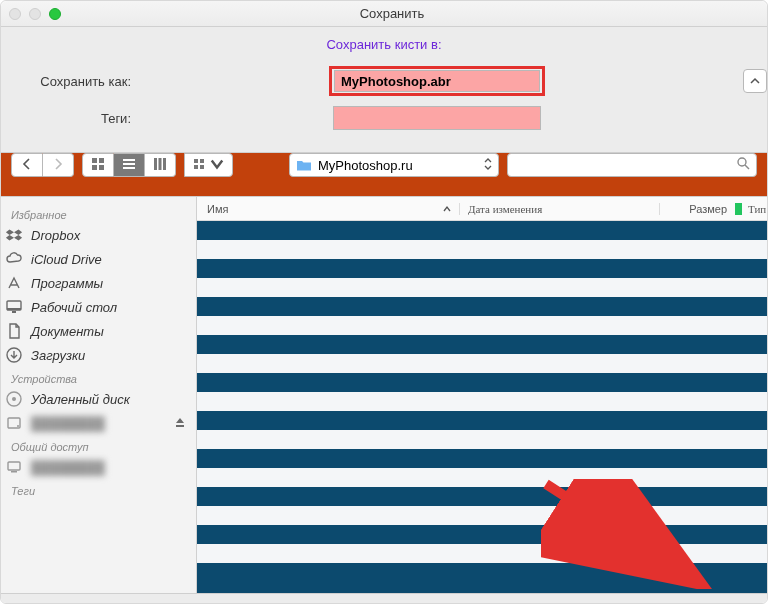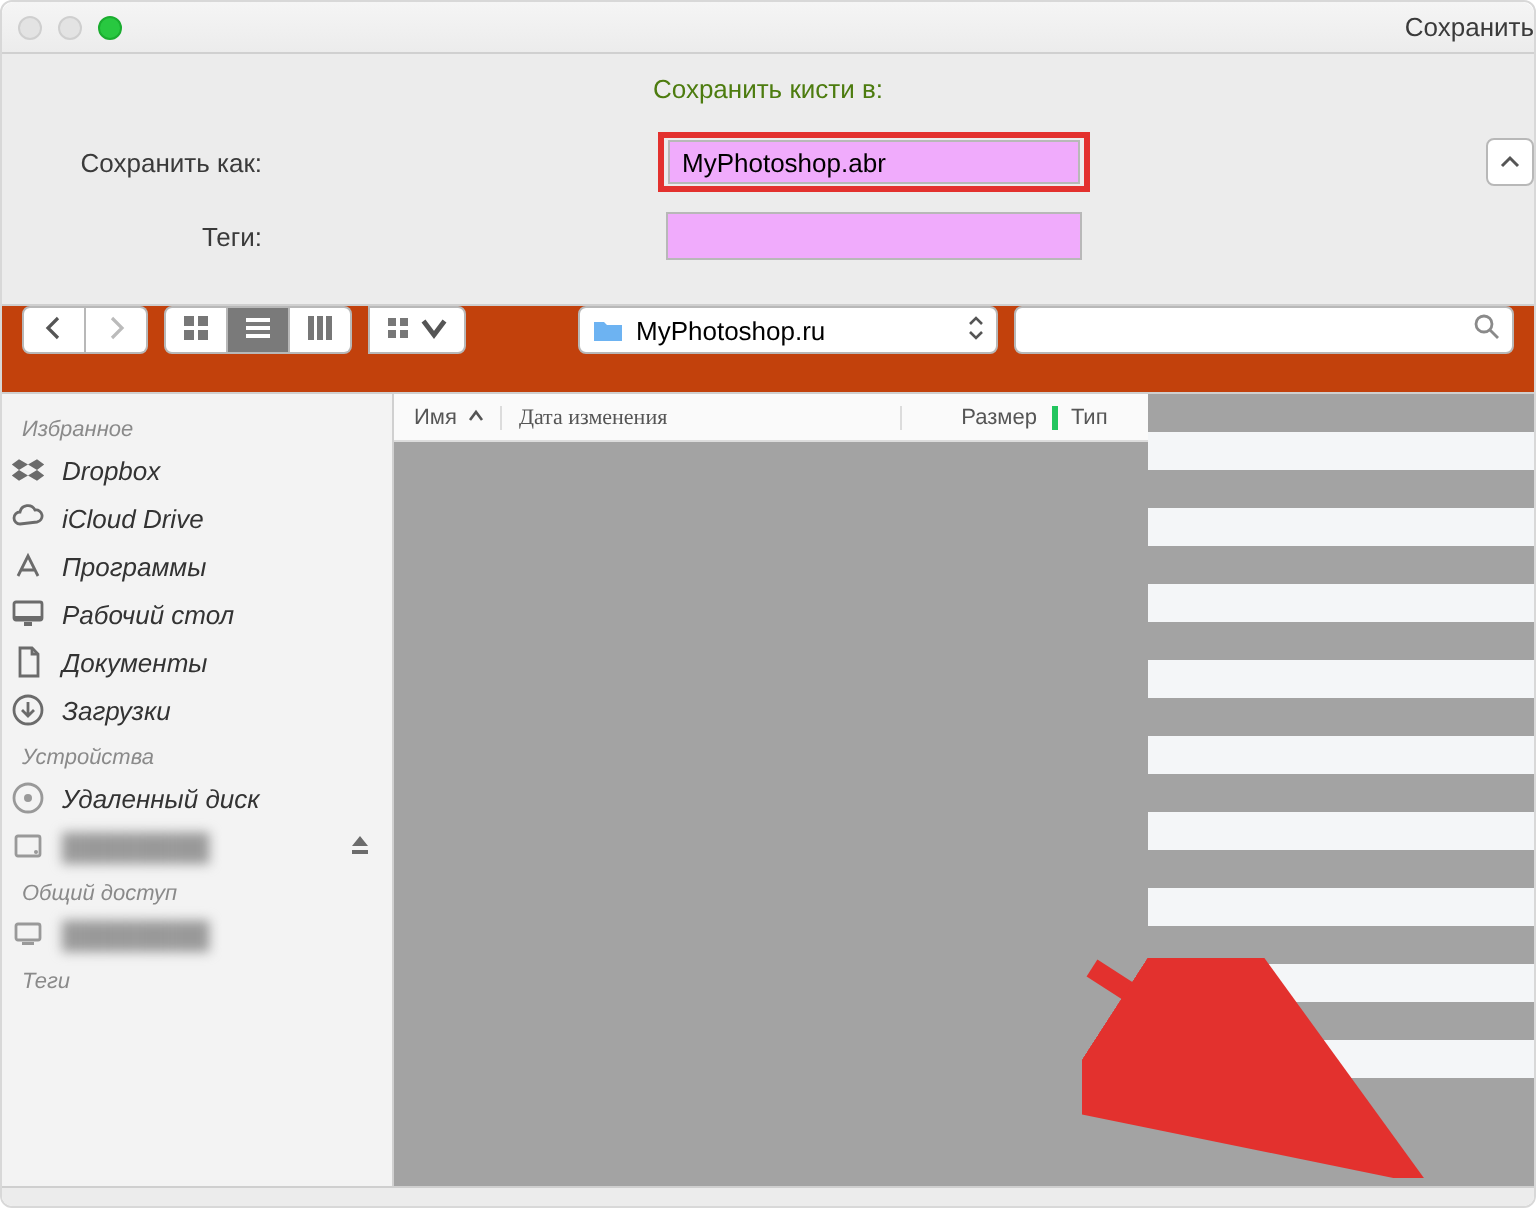--- a/index.html
+++ b/index.html
@@ -31,7 +31,7 @@
   .tl-min { background: #e3e3e3; border: 1px solid #cfcfcf; }
   .tl-zoom { background: #28c840; border: 1px solid #1aad2f; }
   .titlebar-title {
-    position: absolute; left: 16px; right: 0; text-align: right;
+    position: absolute; left: 16px; right: 0; text-align: center;
     font-size: 13px; color: #3a3a3a; pointer-events: none;
   }
 

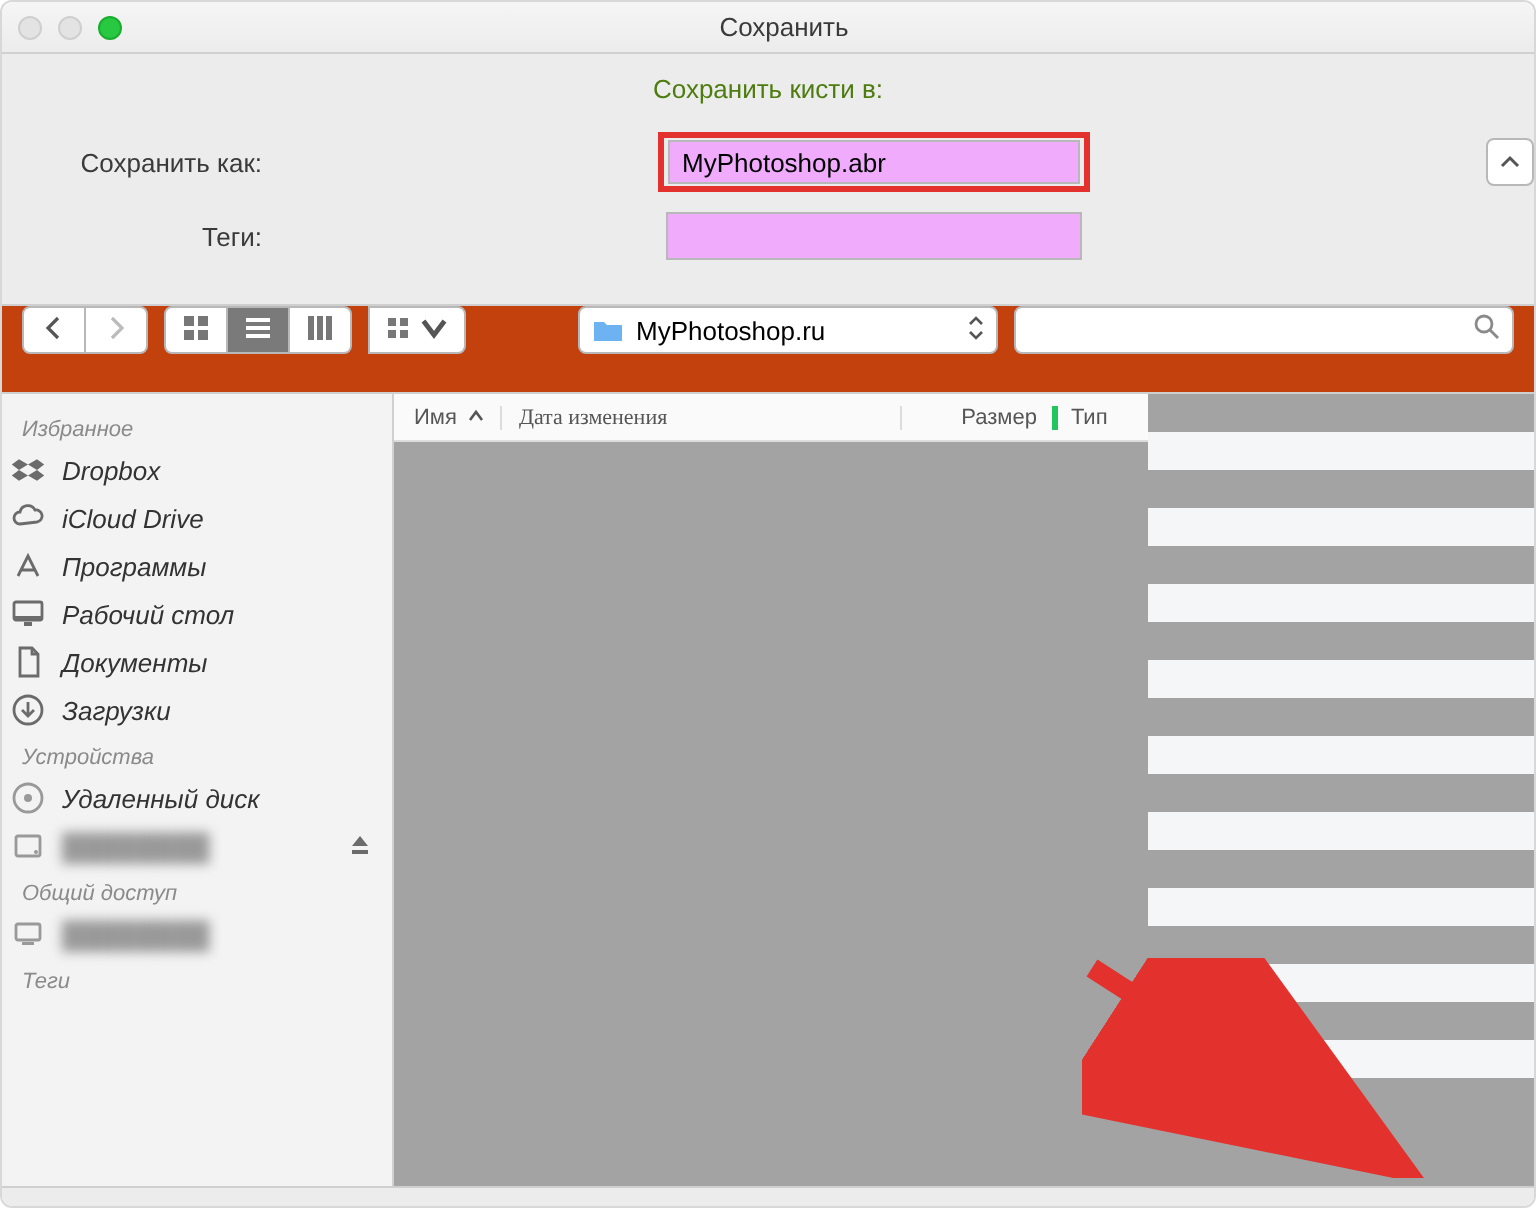--- a/index.html
+++ b/index.html
@@ -41,7 +41,7 @@
     border-bottom: 1px solid #cfcfcf;
     padding: 10px 0 12px;
   }
-  .subtitle { text-align: center; font-size: 13px; color: #4d7c0f; margin-bottom: 14px; }
+  .subtitle { text-align: center; font-size: 13px; color: #6d28d9; margin-bottom: 14px; }
   .form-row { display: flex; align-items: center; justify-content: space-between; margin-bottom: 10px; gap: 8px; }
   .form-label { width: 130px; text-align: right; color: #3a3a3a; }
   .text-input {

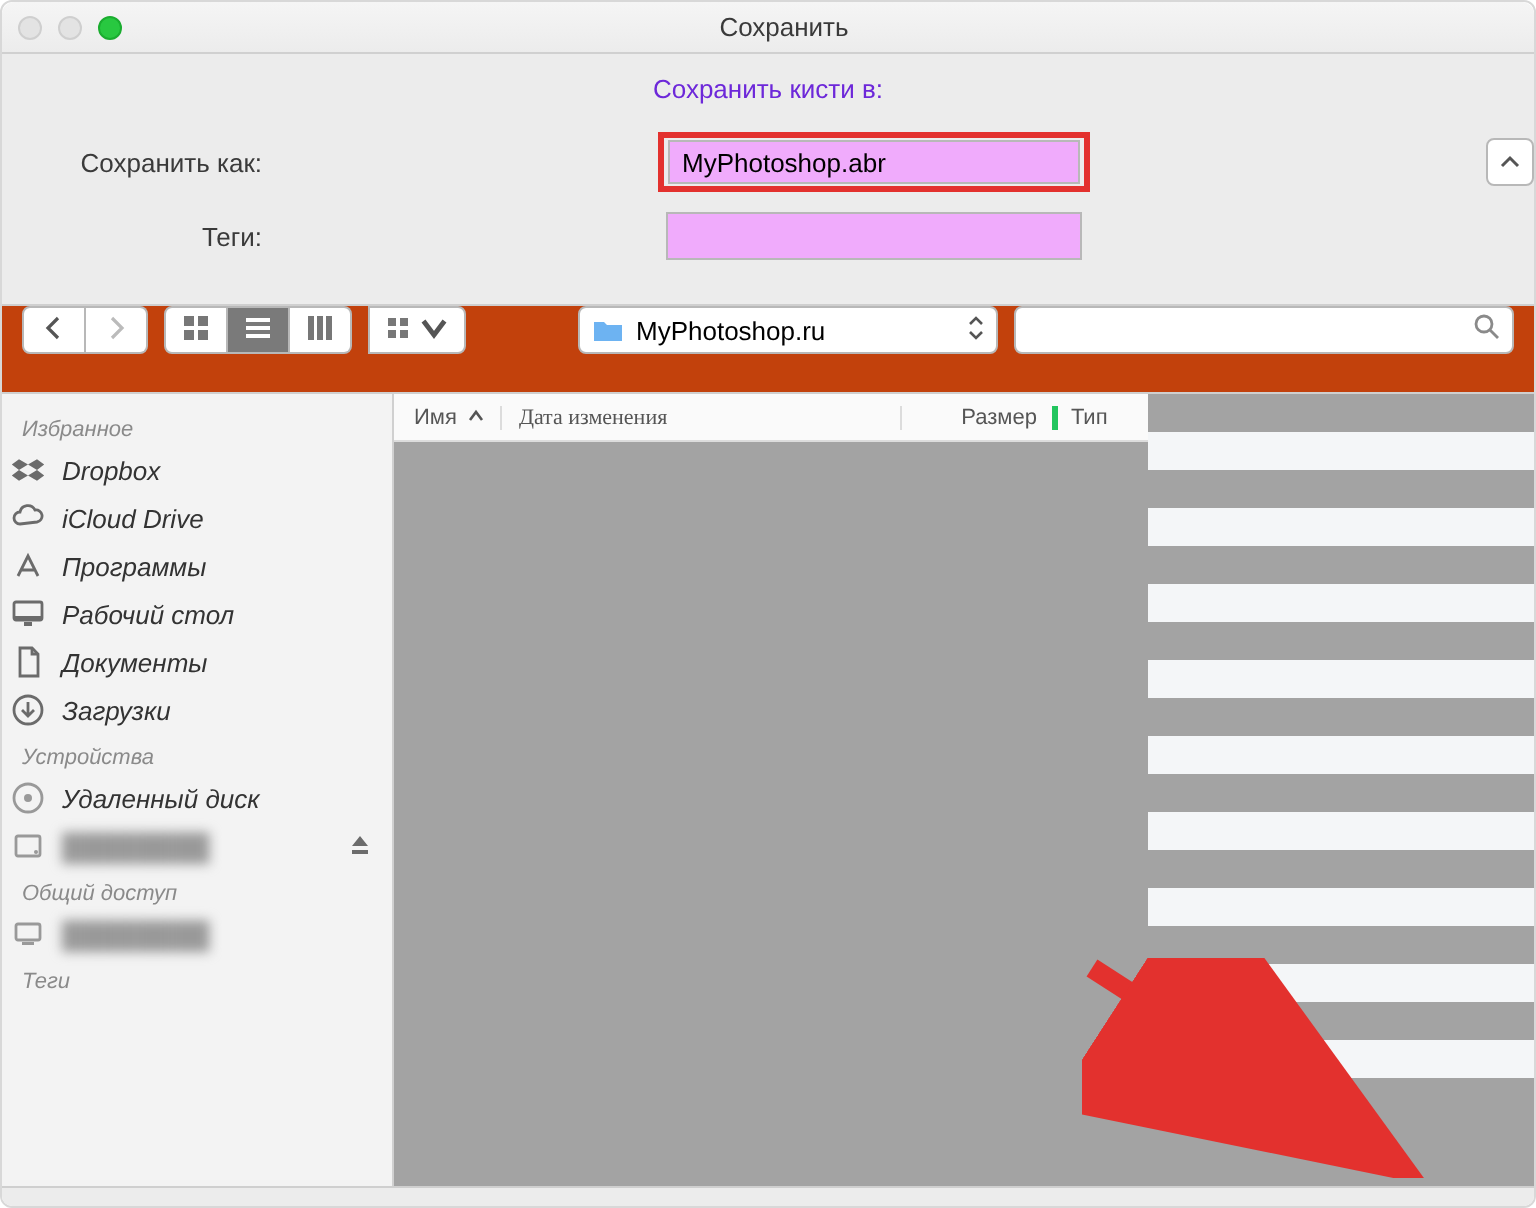--- a/index.html
+++ b/index.html
@@ -45,8 +45,8 @@
   .form-row { display: flex; align-items: center; justify-content: space-between; margin-bottom: 10px; gap: 8px; }
   .form-label { width: 130px; text-align: right; color: #3a3a3a; }
   .text-input {
-    width: 208px; height: 24px; background: #f0abfc; border: 1px solid #b8b8b8;
-    padding: 2px 6px; font-size: 13px;
+    width: 208px; height: 24px; background: #fca5a5; border: 1px solid #b8b8b8;
+    padding: 2px 6px; font-size: 13px; font-weight: bold;
   }
   .filename-wrap {
     border: 3px solid #e3312e; padding: 1px;

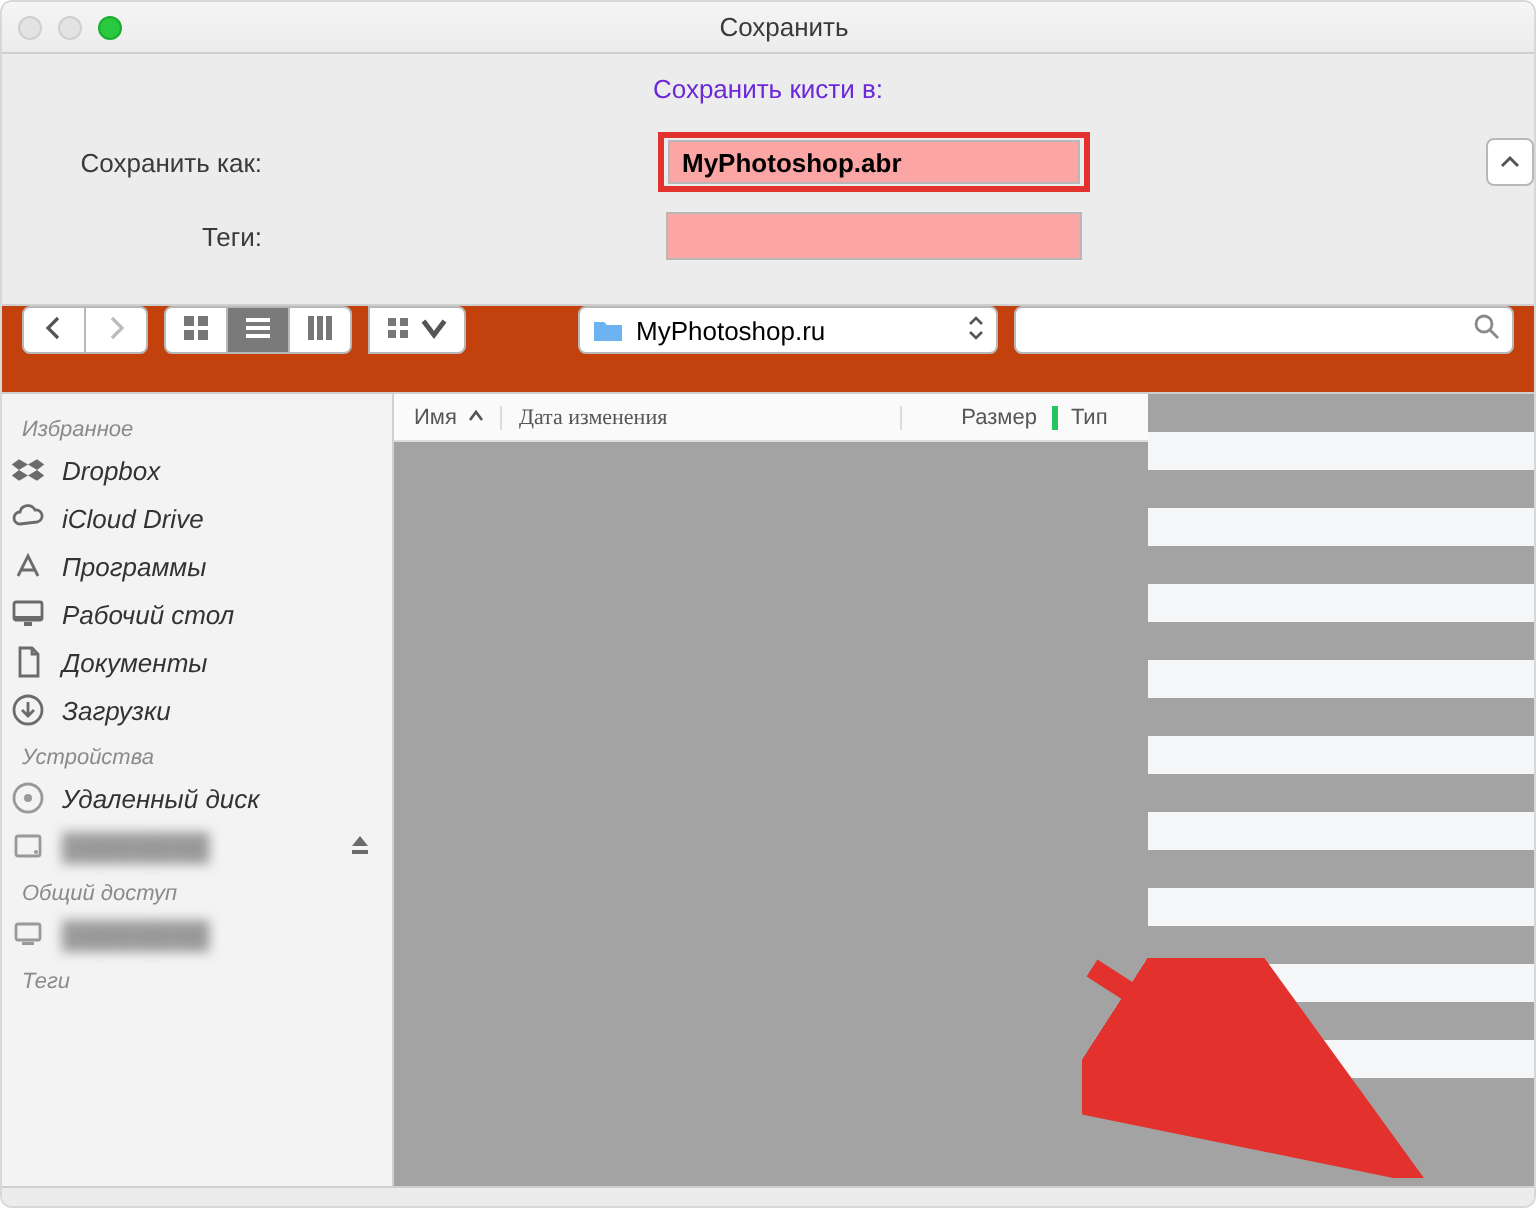--- a/index.html
+++ b/index.html
@@ -112,7 +112,7 @@
   .sb-item .blur { filter: blur(3px); color: #999; }
   .sb-item .eject { margin-left: auto; color: #6b6b6b; }
 
-  .listing { flex: 1; background: #a3a3a3; display: flex; flex-direction: row; }
+  .listing { flex: 1; background: #0c4a6e; display: flex; flex-direction: column; }
   .list-header {
     height: 24px; background: #fafafa; border-bottom: 1px solid #dcdcdc;
     display: flex; align-items: center; font-size: 11px; color: #555;

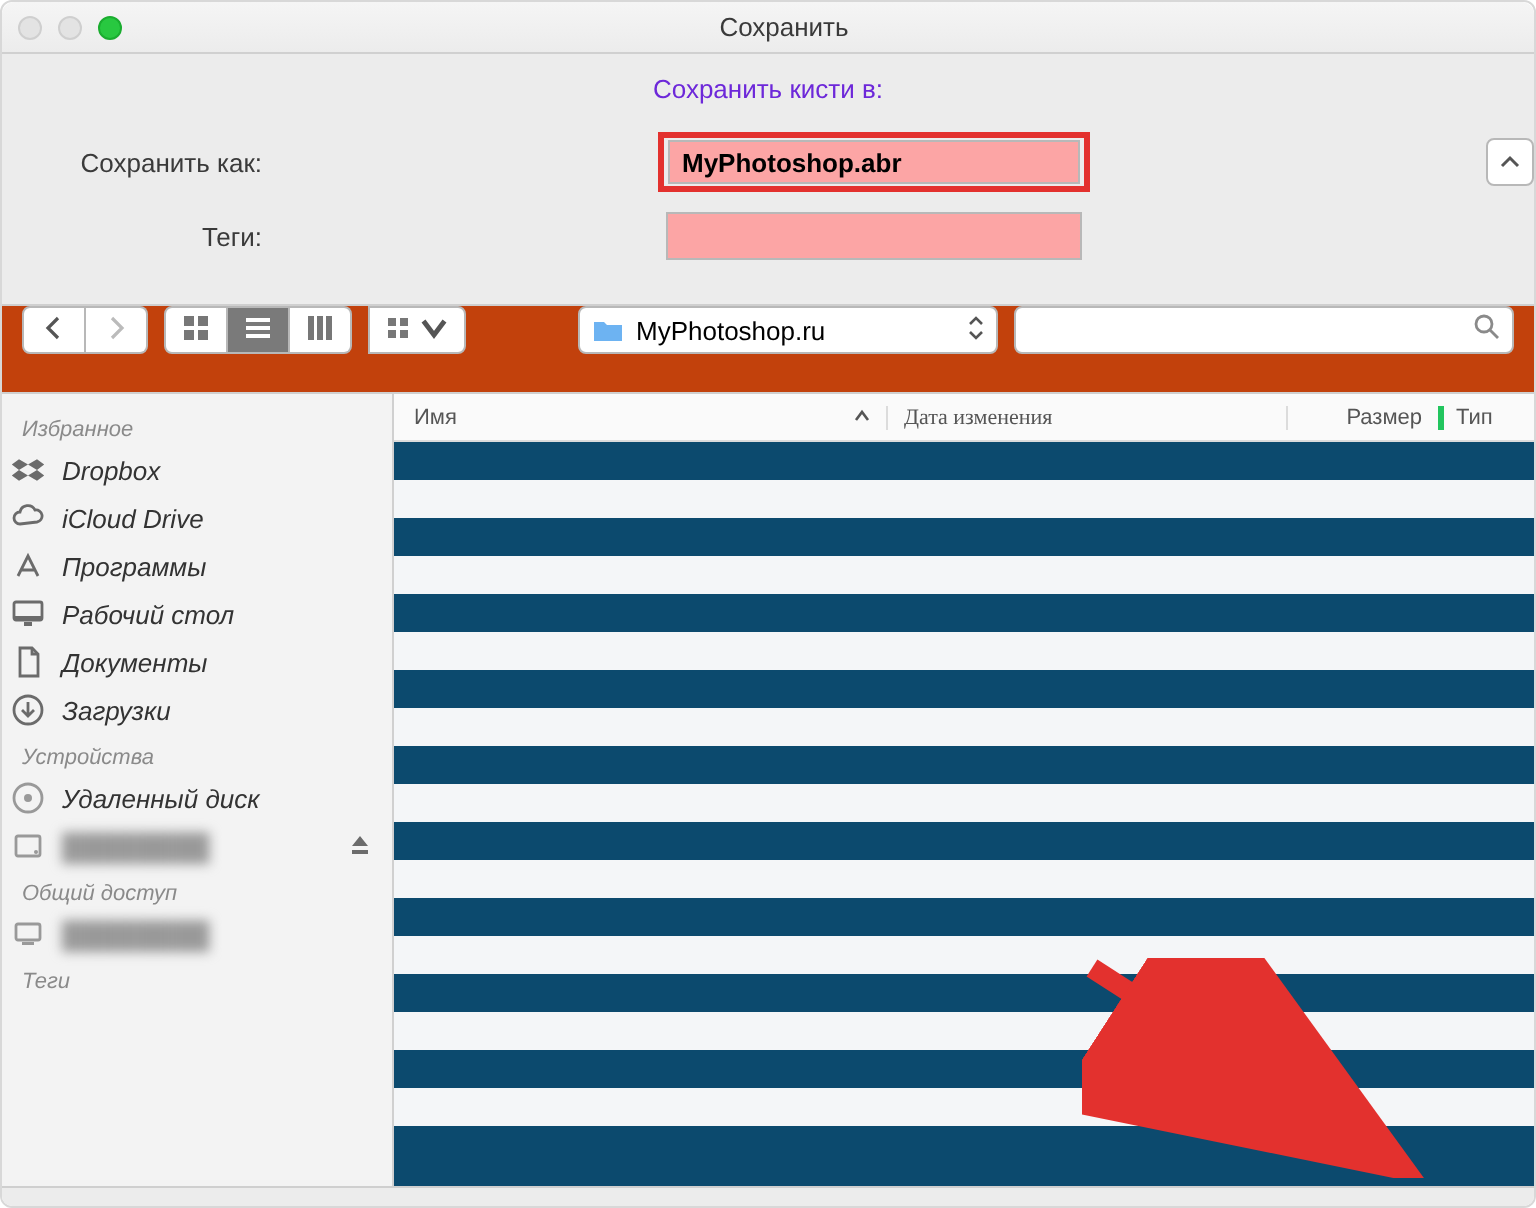--- a/index.html
+++ b/index.html
@@ -120,7 +120,7 @@
   .col-name { flex: 1; padding-left: 10px; display: flex; align-items: center; gap: 6px; }
   .col-date { width: 200px; border-left: 1px solid #dcdcdc; padding-left: 8px; font-family: Liberation Serif, serif; }
   .col-size { width: 76px; text-align: right; padding-right: 8px; border-left: 1px solid #dcdcdc; }
-  .col-type { width: 48px; border-left: 3px solid #22c55e; padding-left: 6px; }
+  .col-type { width: 32px; border-left: 7px solid #22c55e; padding-left: 6px; font-family: Liberation Serif, serif; }
   .sort-ind svg { width: 8px; height: 8px; }
   .list-body { flex: 1; overflow: hidden; }
   .row { height: 19px; }

